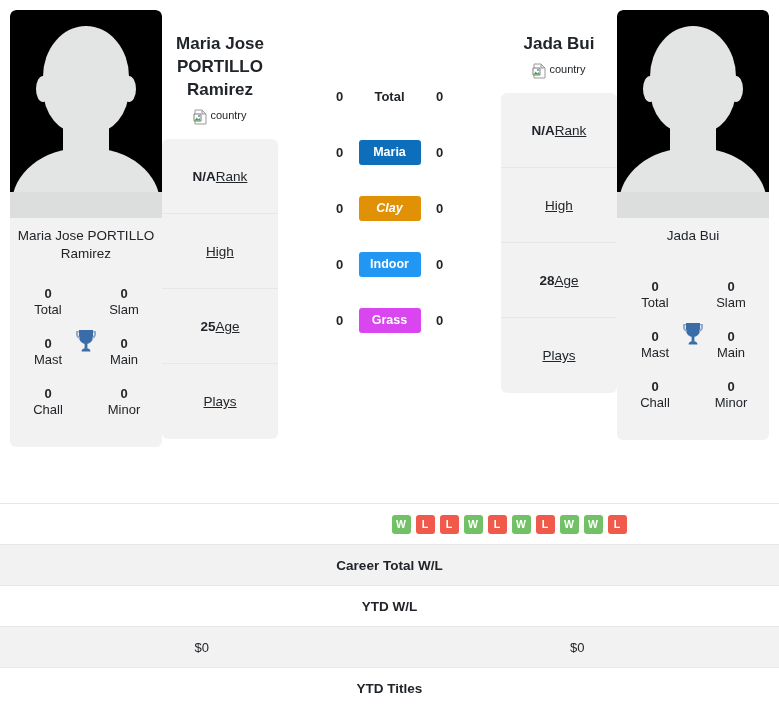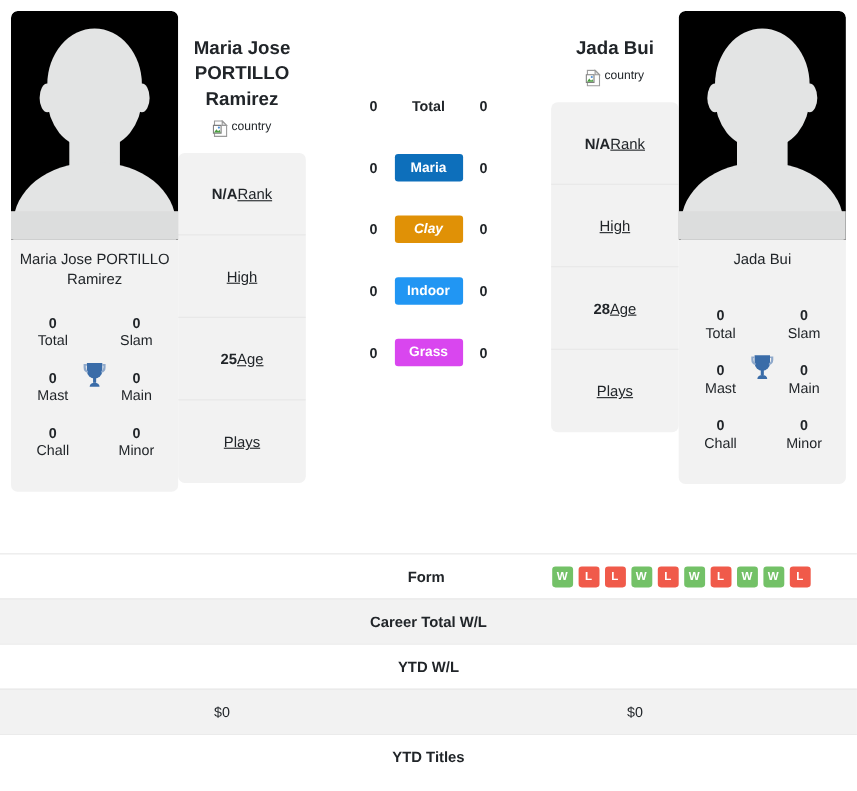--- a/index.html
+++ b/index.html
@@ -475,7 +475,6 @@
 
     <div class="stat-row">
       <div class="stat-left"></div>
-      <div class="stat-mid">Form</div>
       <div class="stat-left form-badges" id="form-badges">
           <div class="fb w">W</div>
           <div class="fb l">L</div>

